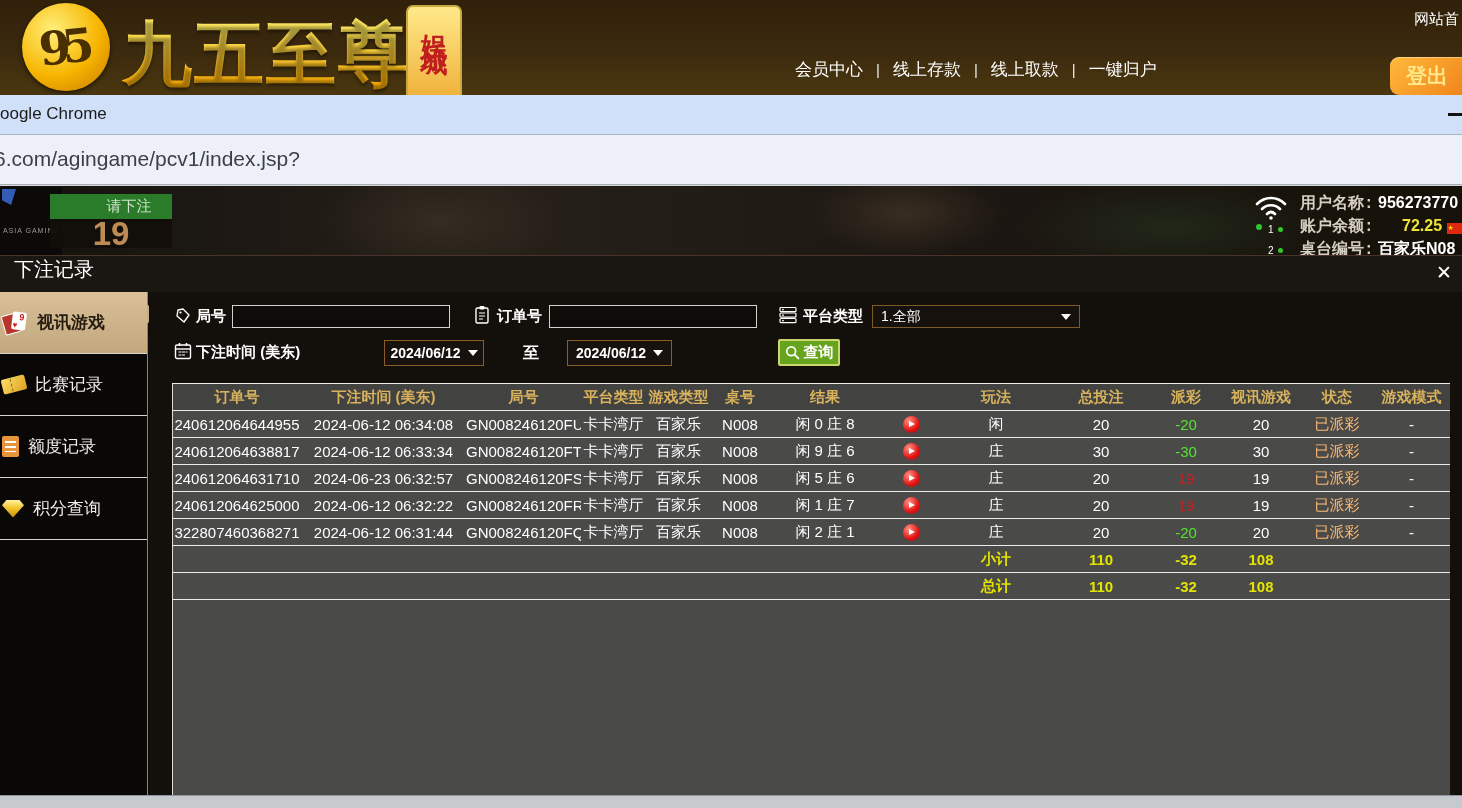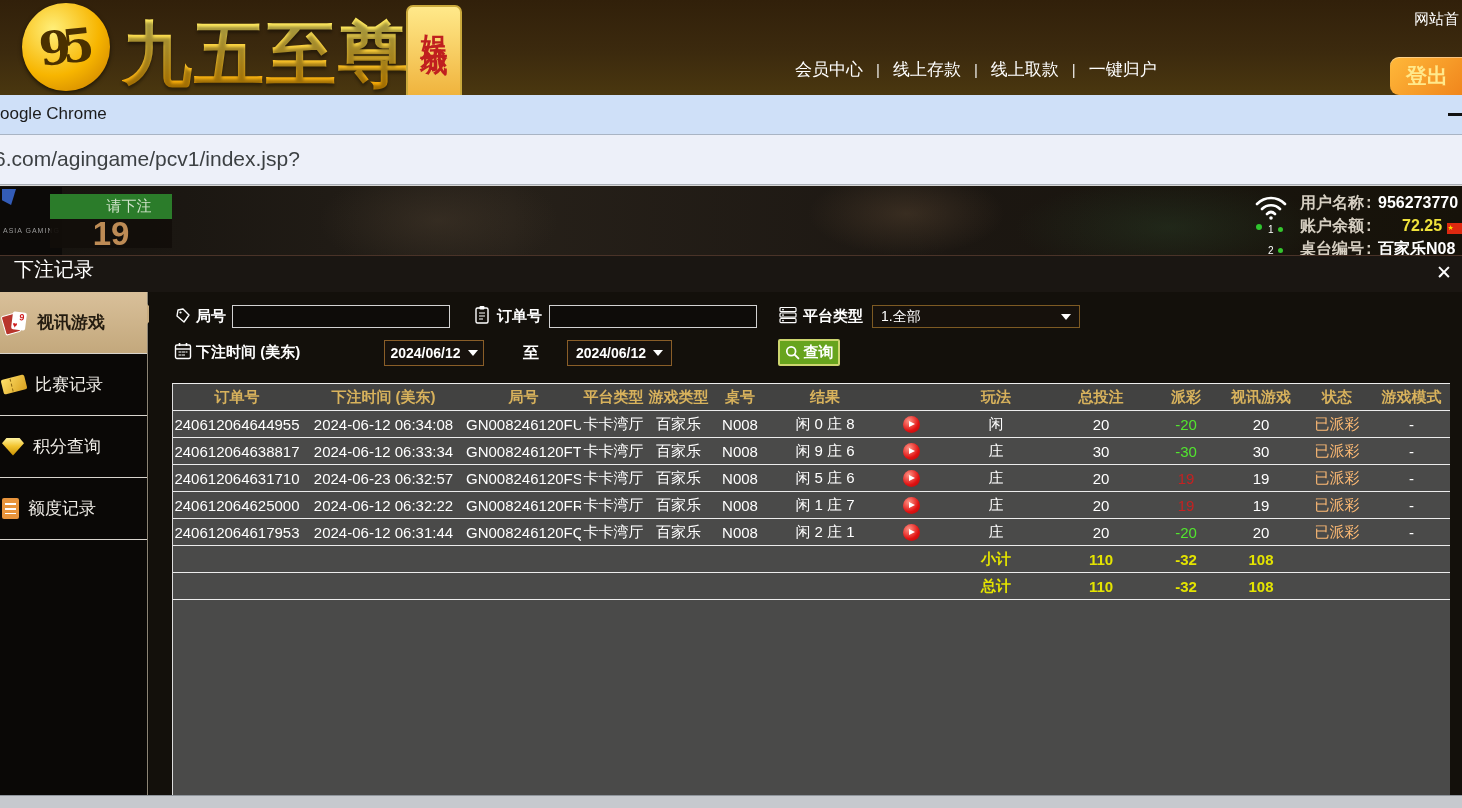--- a/index.html
+++ b/index.html
@@ -239,12 +239,12 @@
         <span>比赛记录</span>
       </div>
       <div class="side-item">
+        <span class="icon-doc"></span>
+        <span>额度记录</span>
+      </div>
+      <div class="side-item">
         <span class="icon-diamond"></span>
         <span>积分查询</span>
-      </div>
-      <div class="side-item">
-        <span class="icon-doc"></span>
-        <span>额度记录</span>
       </div>
     </div>
 

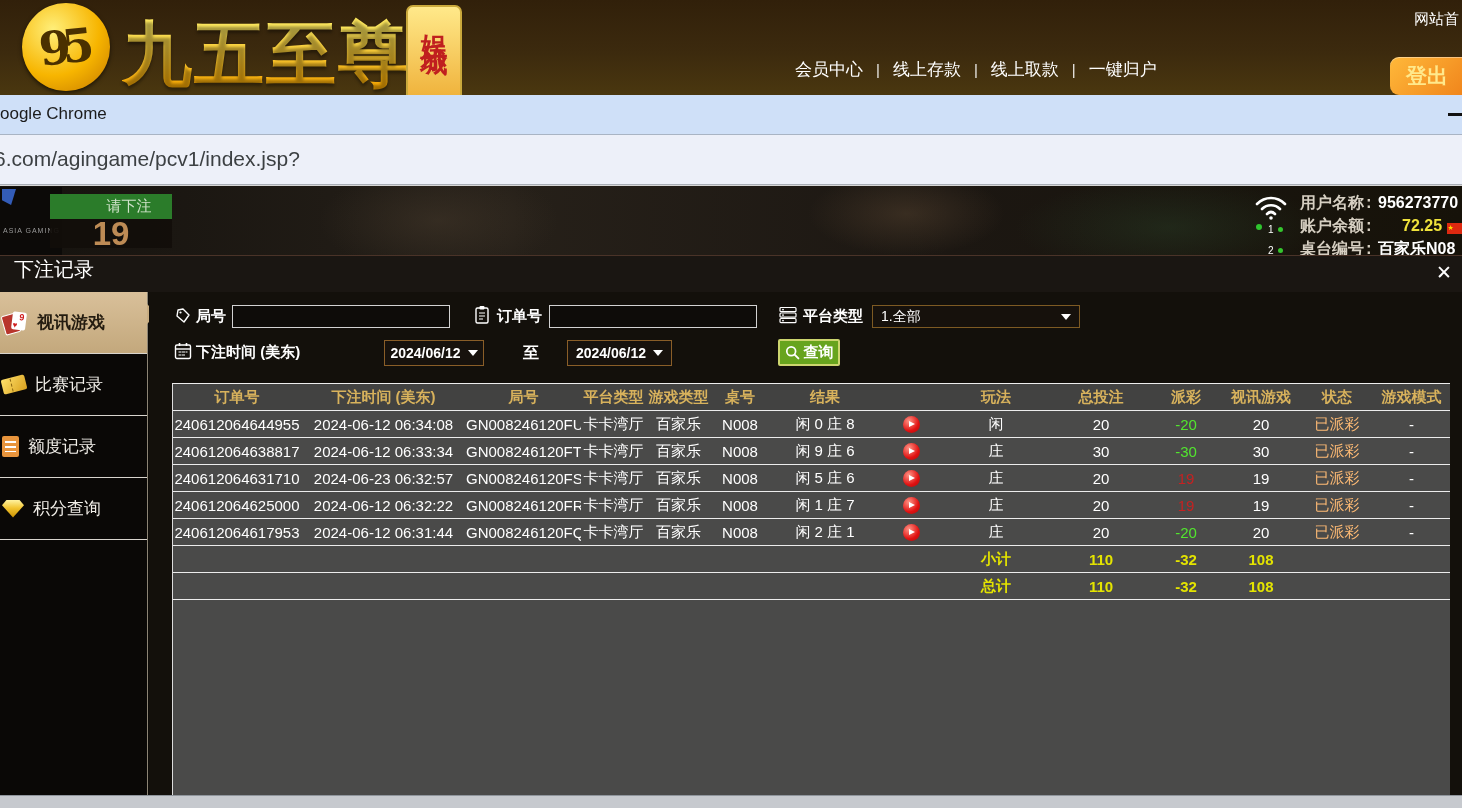--- a/index.html
+++ b/index.html
@@ -419,7 +419,7 @@
     <td>-</td>
   </tr>
               <tr>
-    <td>240612064617953</td>
+    <td>322807460368271</td>
     <td>2024-06-12 06:31:44</td>
     <td>GN008246120FQ</td>
     <td>卡卡湾厅</td>

